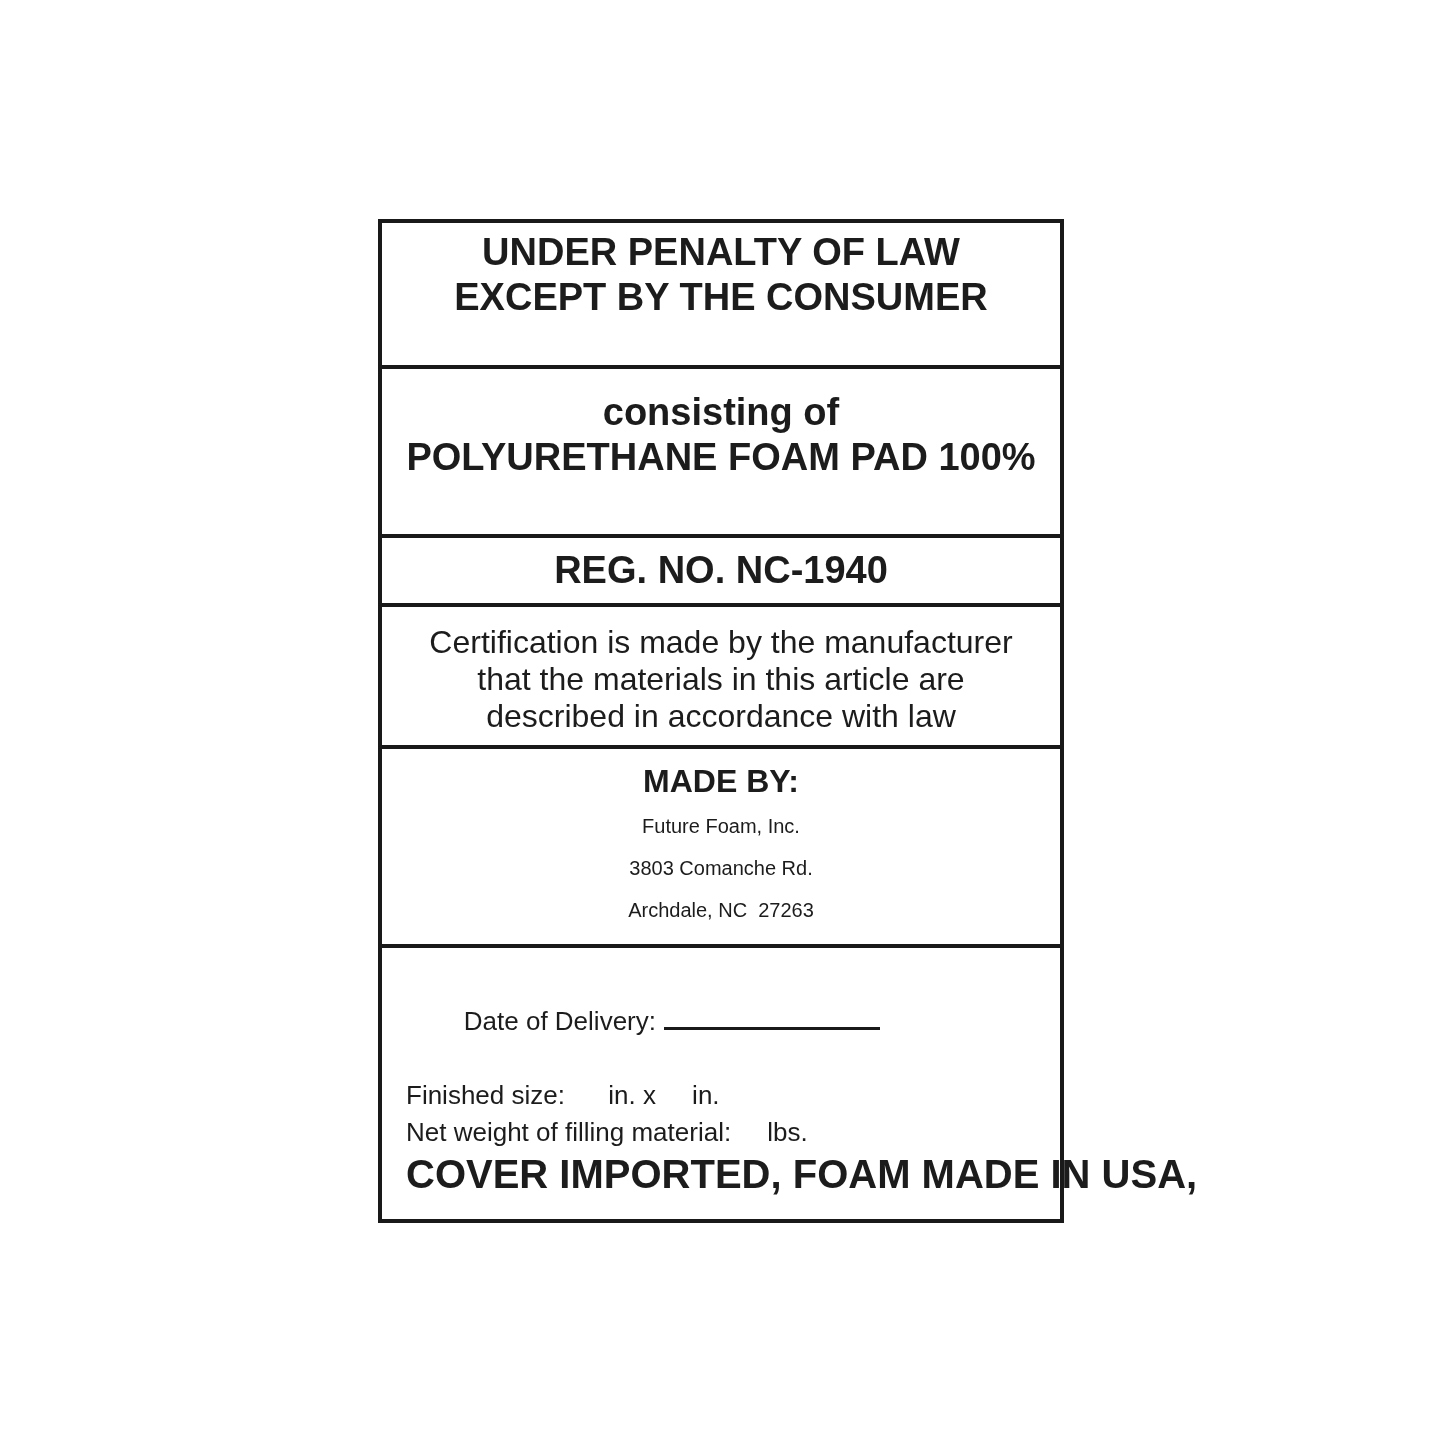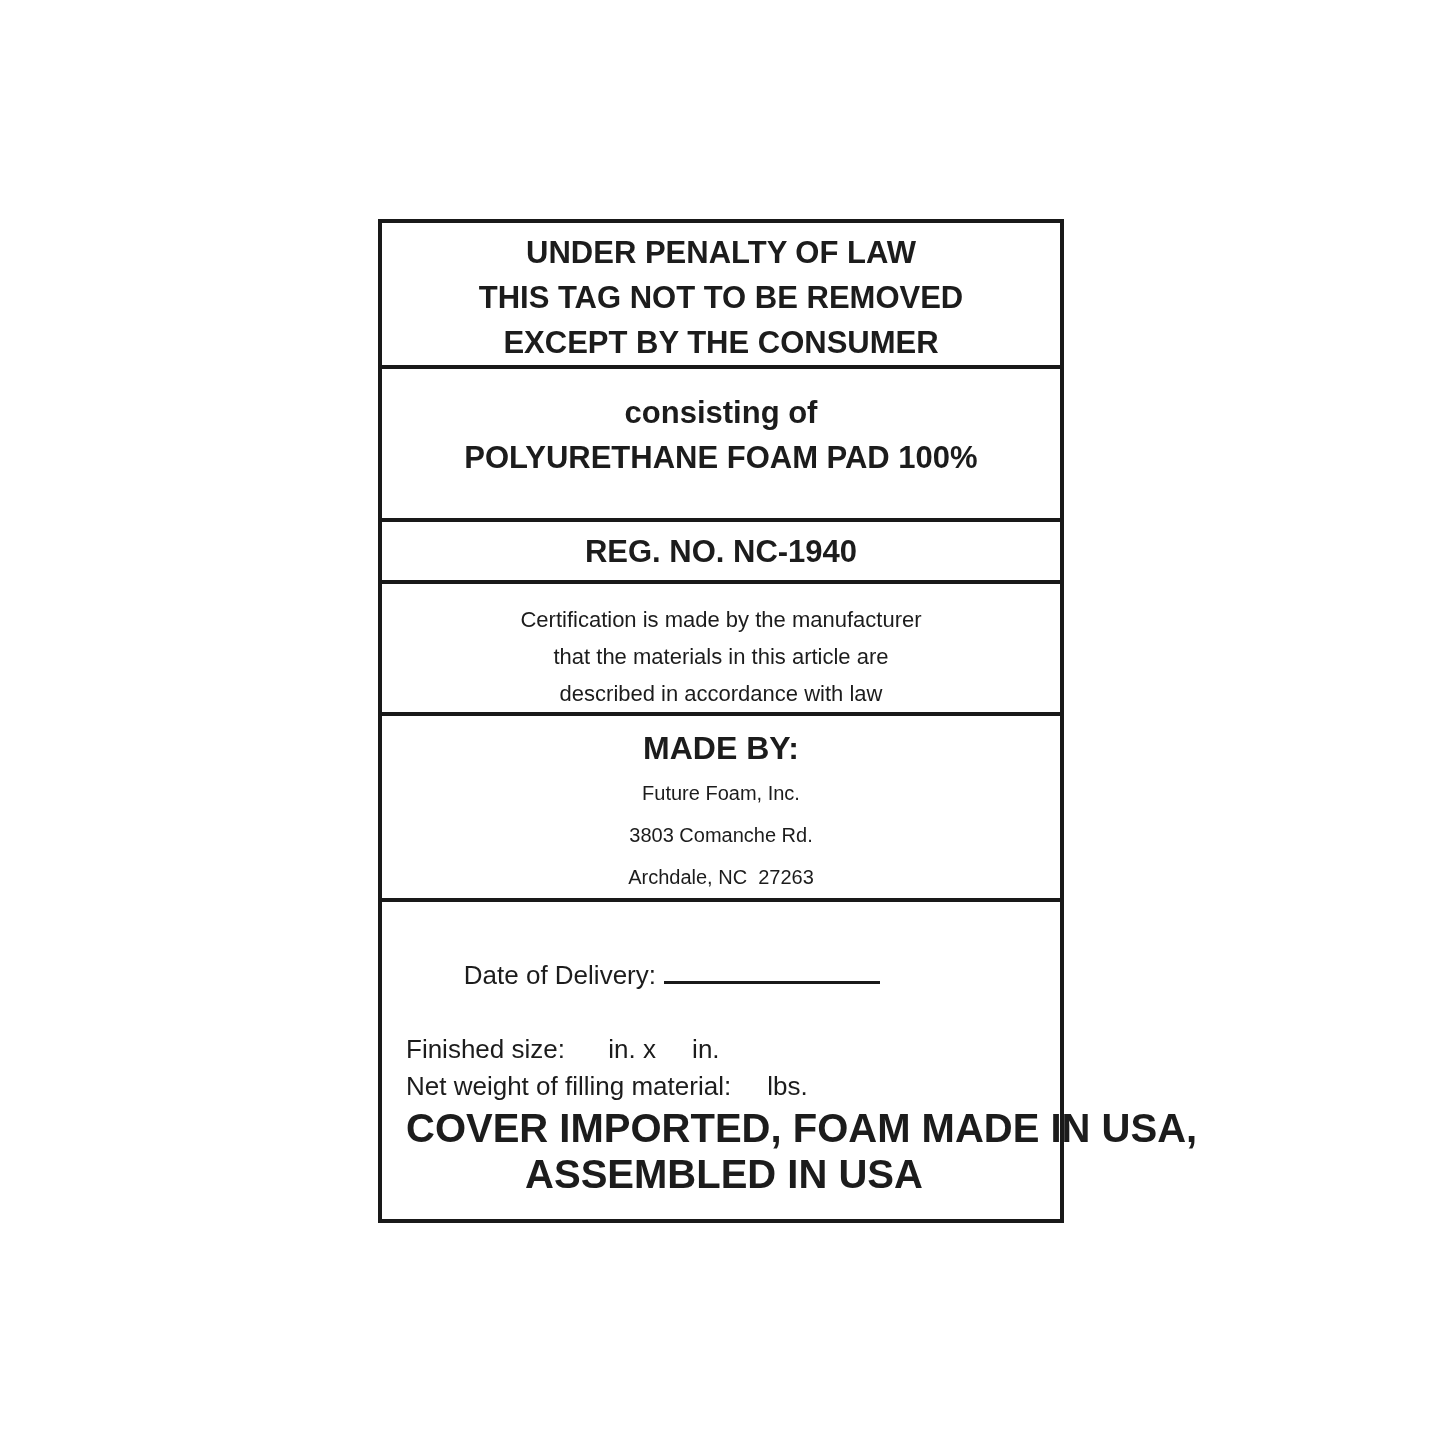--- a/index.html
+++ b/index.html
@@ -49,7 +49,7 @@
 
   .line { white-space: pre; }
 
-  .hbold  { font-weight: bold; font-size: 31px; line-height: 45px; }
+  .hbold  { font-weight: bold; font-size: 38px; line-height: 45px; }
   .reg27  { font-size: 22px; line-height: 37px; }
   .madeby { font-weight: bold; font-size: 32px; line-height: 48px; }
   .reg29  { font-size: 20px; line-height: 42px; }

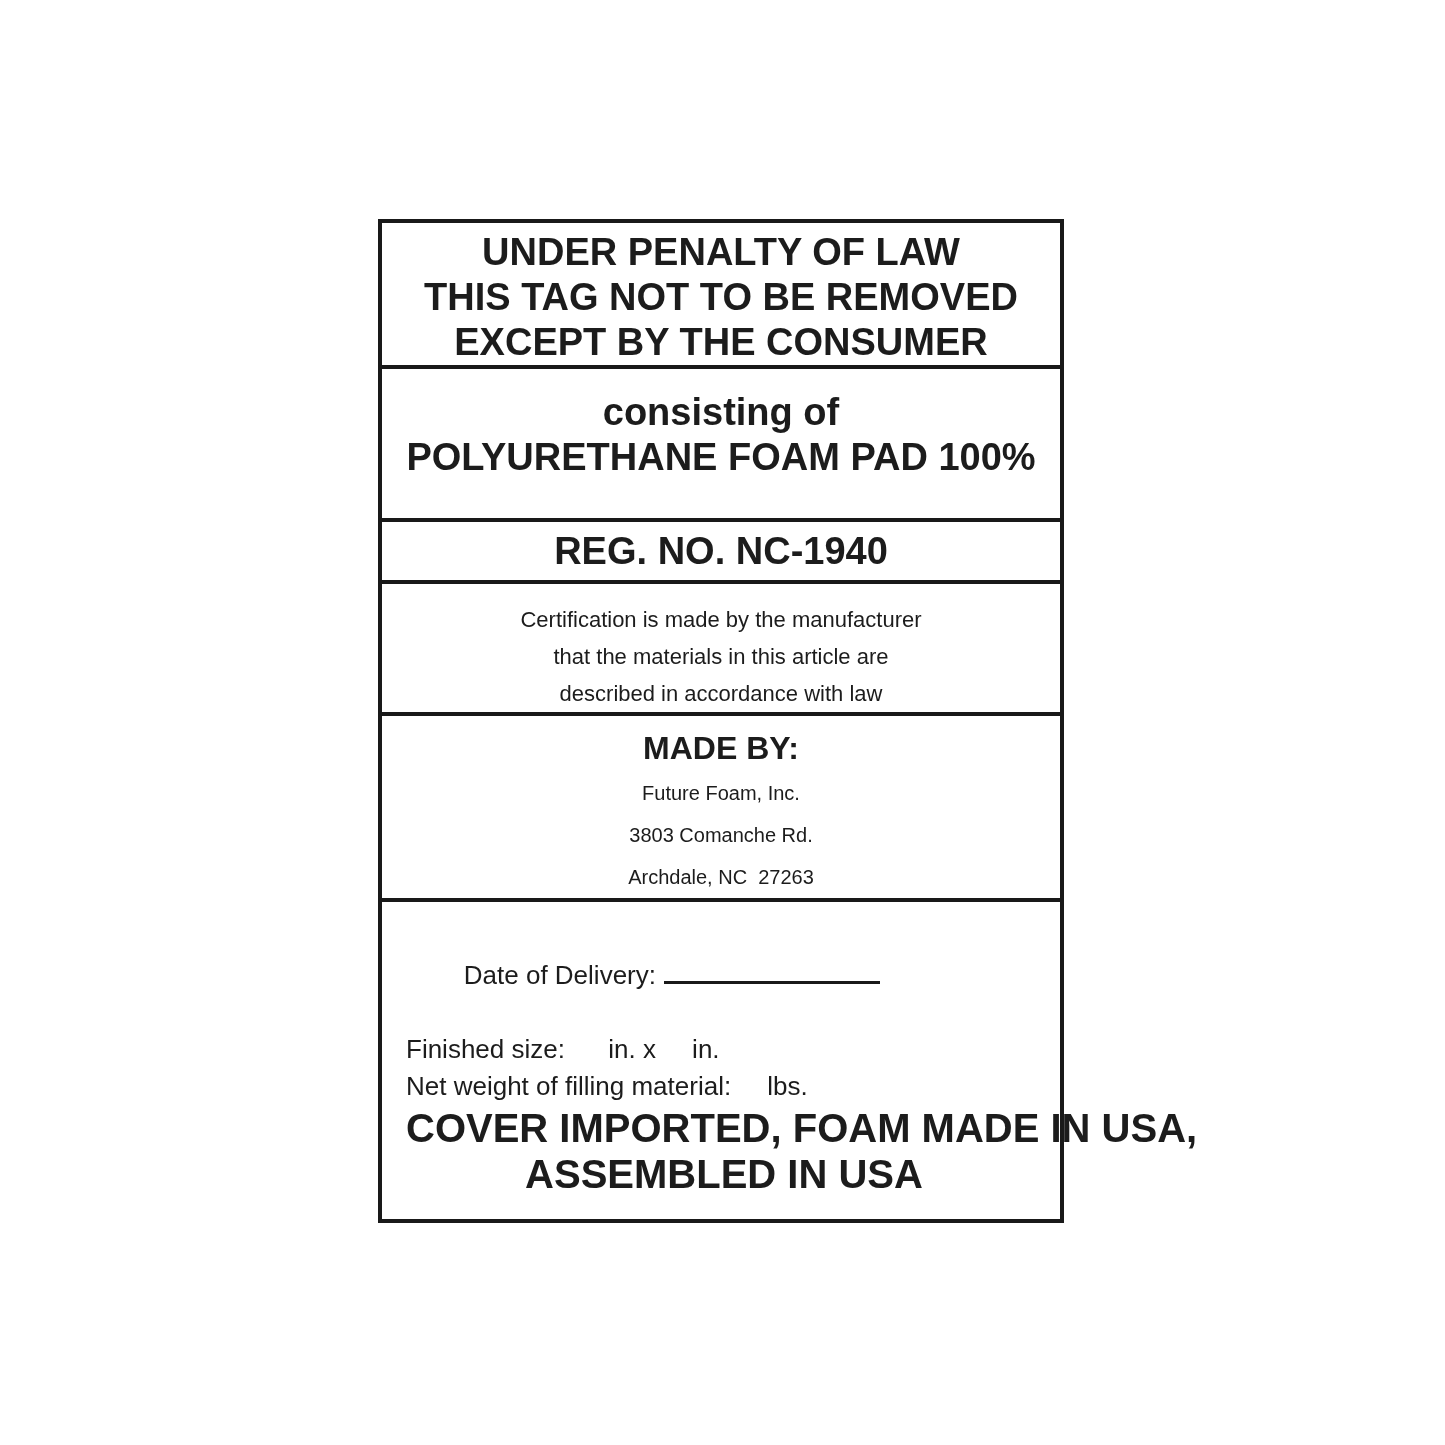--- a/index.html
+++ b/index.html
@@ -79,7 +79,6 @@
 
     <section class="sec s1">
       <div class="line hbold">UNDER PENALTY OF LAW</div>
-      <div class="line hbold">THIS TAG NOT TO BE REMOVED</div>
       <div class="line hbold">EXCEPT BY THE CONSUMER</div>
     </section>
 

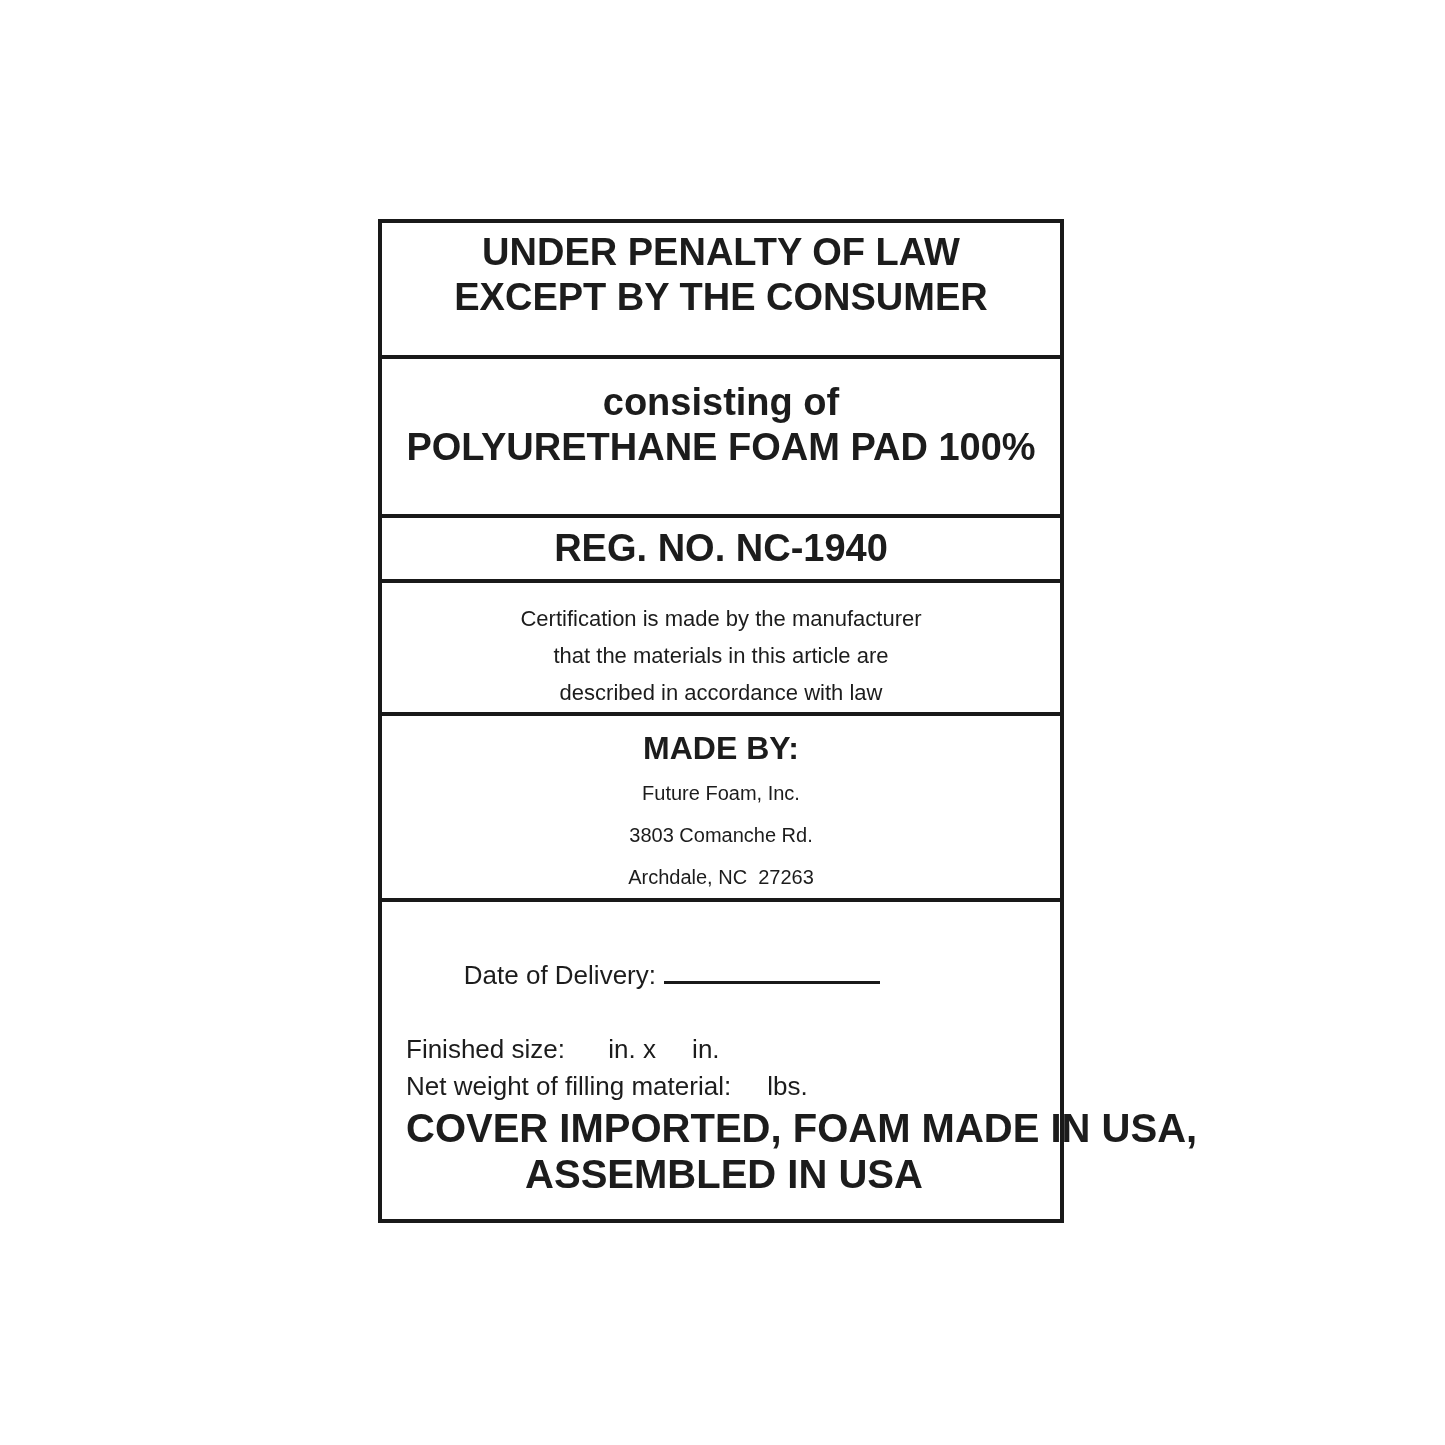--- a/index.html
+++ b/index.html
@@ -50,7 +50,7 @@
   .line { white-space: pre; }
 
   .hbold  { font-weight: bold; font-size: 38px; line-height: 45px; }
-  .reg27  { font-size: 22px; line-height: 37px; }
+  .reg27  { font-size: 32px; line-height: 37px; }
   .madeby { font-weight: bold; font-size: 32px; line-height: 48px; }
   .reg29  { font-size: 20px; line-height: 42px; }
   .detail { font-size: 26px; line-height: 37px; }

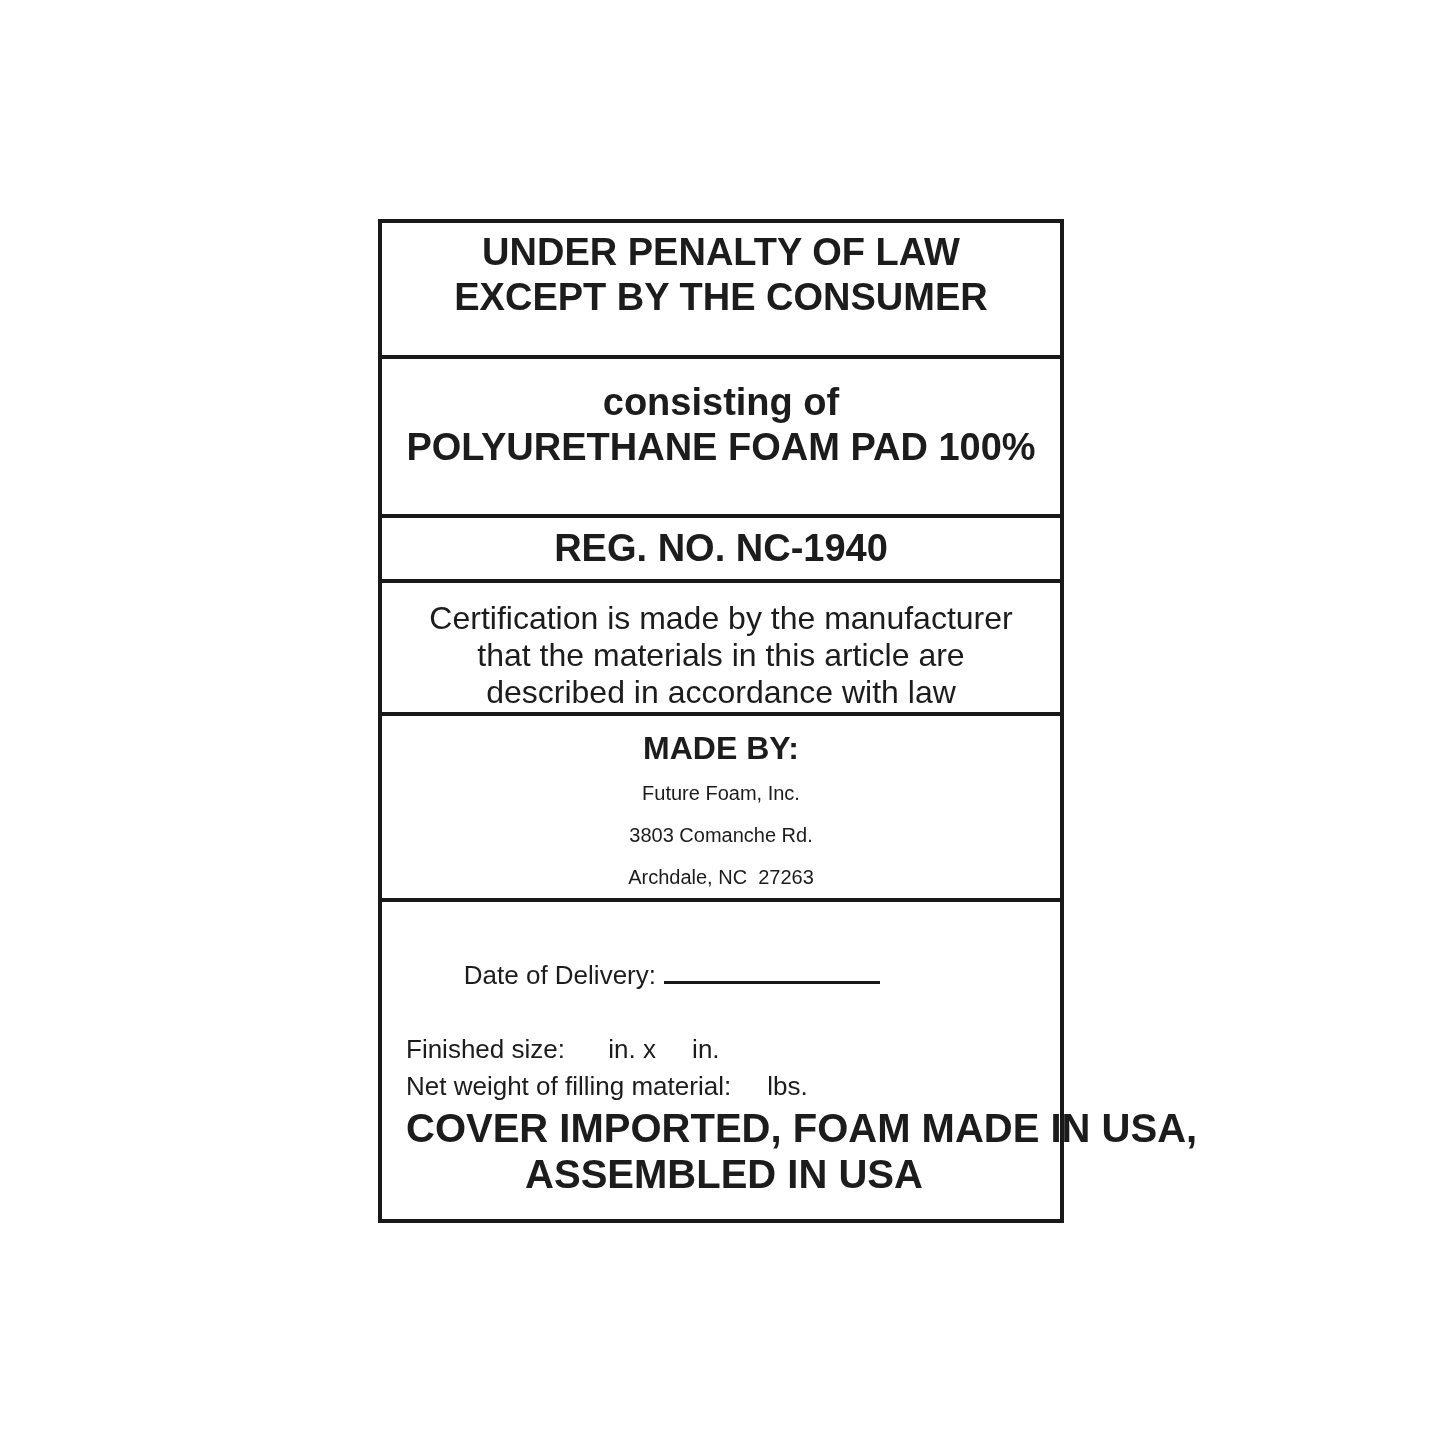--- a/index.html
+++ b/index.html
@@ -113,7 +113,6 @@
 
       <div class="origin-block">
         <div class="origin-line">COVER IMPORTED, FOAM MADE IN USA,</div>
-        <div class="origin-line">ASSEMBLED IN USA</div>
       </div>
     </section>
 

